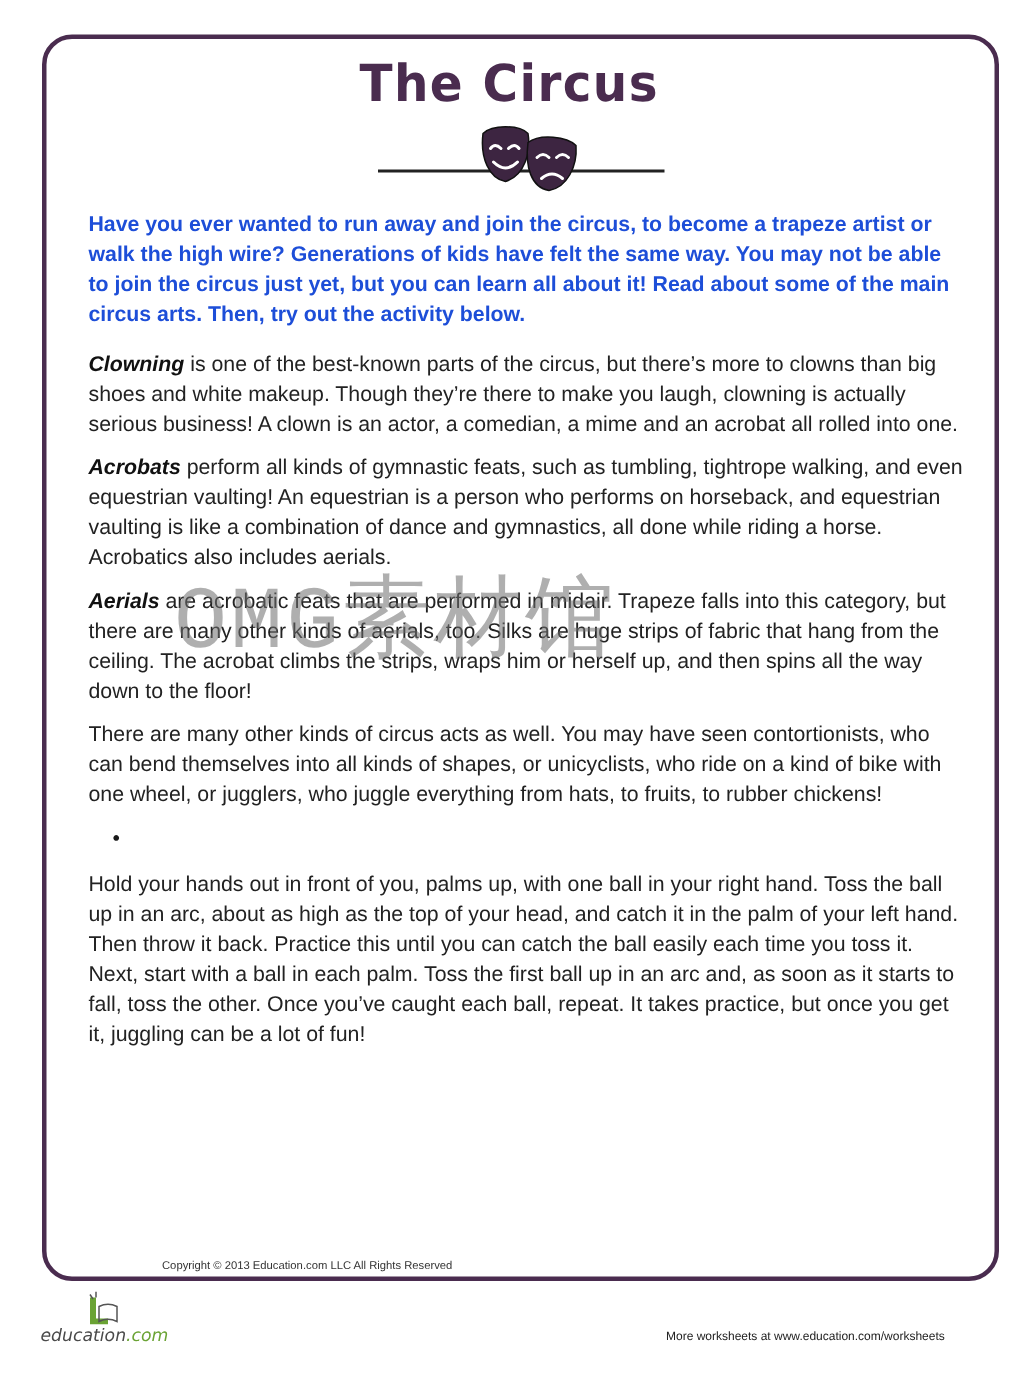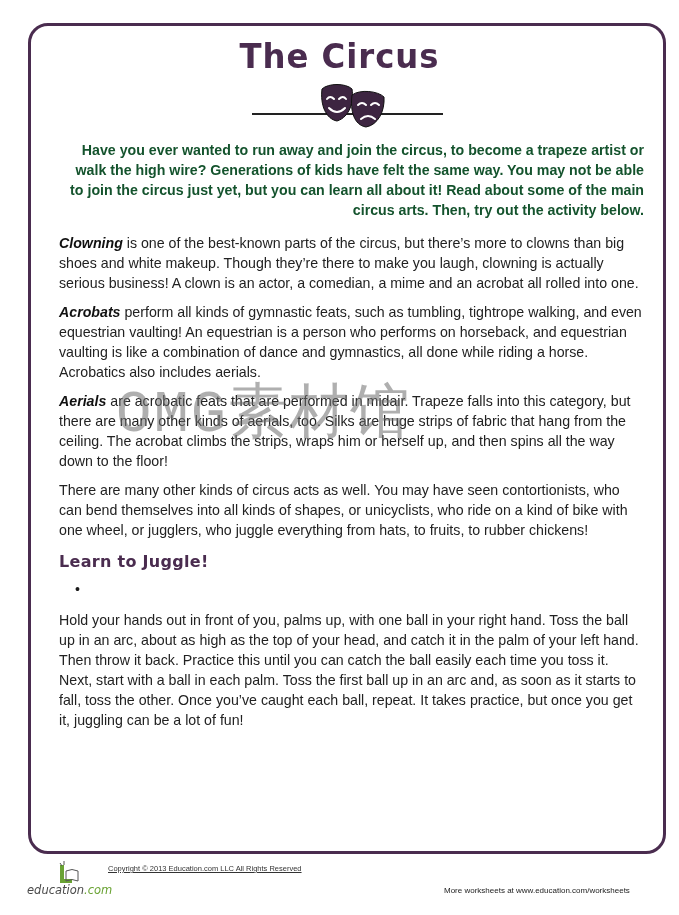--- a/index.html
+++ b/index.html
@@ -17,7 +17,7 @@
   .masks { position: absolute; left: 318px; top: 83px; width: 70px; height: 46px; }
 
   .content { position: absolute; left: 59px; top: 140px; width: 585px; }
-  .intro { font-weight: bold; font-size: 14.2px; line-height: 20px; margin: 0 0 13px 0; color: #14532d; text-align: right; }
+  .intro { font-weight: bold; font-size: 14.2px; line-height: 20px; margin: 0 0 13px 0; color: #1d4ed8; }
   .para { font-size: 14.2px; line-height: 20px; margin: 0 0 9px 0; color: #222; }
   .para b { font-style: italic; color: #111; }
 

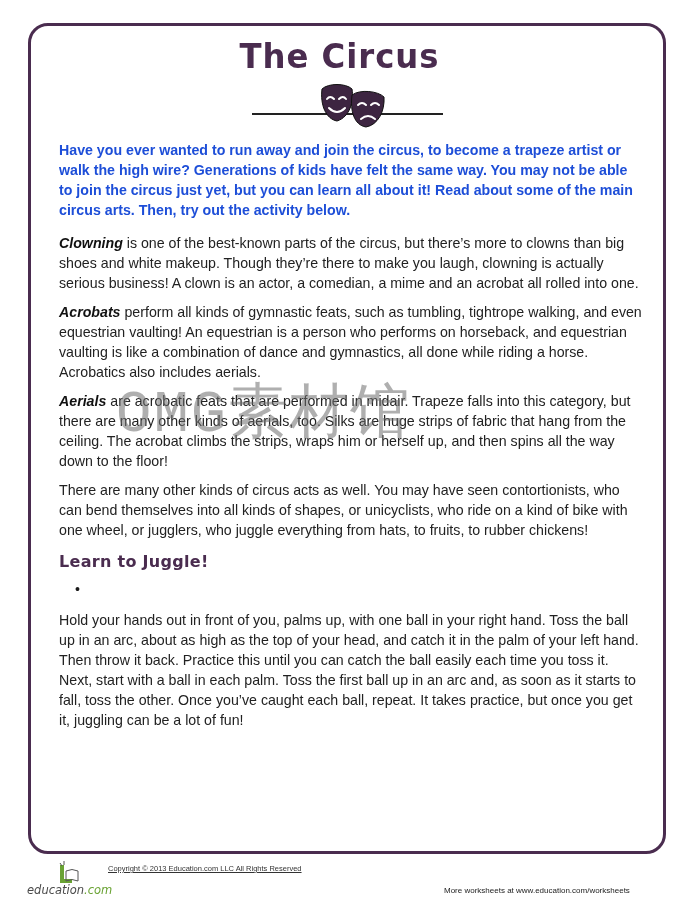--- a/index.html
+++ b/index.html
@@ -68,7 +68,6 @@
   <p class="para"><b>Aerials</b><span> are acrobatic feats that are performed in midair. Trapeze falls into this category, but there are many other kinds of aerials, too. Silks are huge strips of fabric that hang from the ceiling. The acrobat climbs the strips, wraps him or herself up, and then spins all the way down to the floor!</span></p>
   <p class="para"><span>There are many other kinds of circus acts as well. You may have seen contortionists, who can bend themselves into all kinds of shapes, or unicyclists, who ride on a kind of bike with one wheel, or jugglers, who juggle everything from hats, to fruits, to rubber chickens!</span></p>
 
-  <div class="section-heading">Learn to Juggle!</div>
   <div class="bullet-row">
     <span class="bullet">•</span>
   </div>

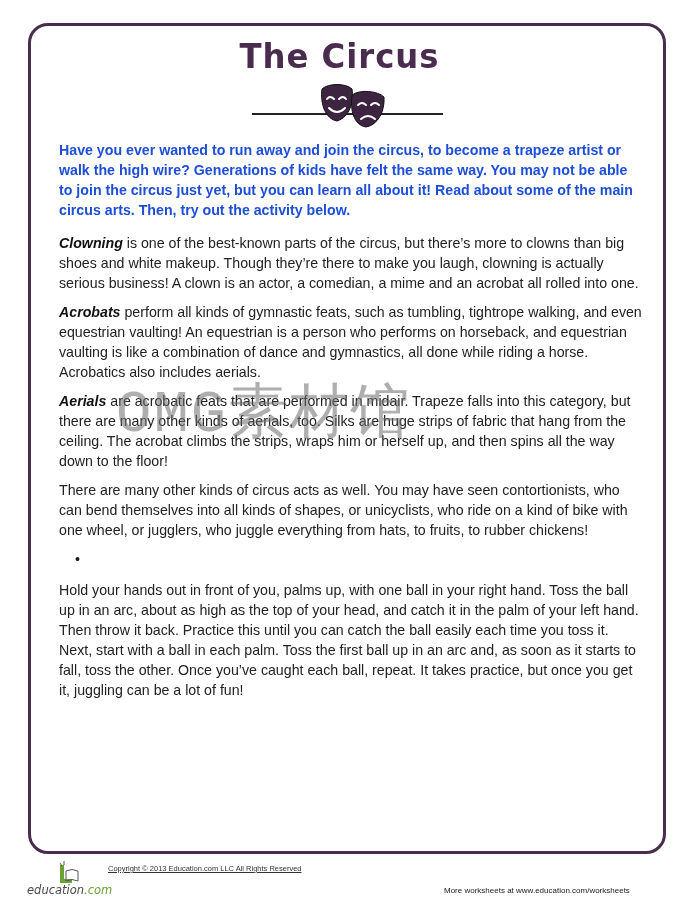--- a/index.html
+++ b/index.html
@@ -34,7 +34,7 @@
   .footer-logo { position: absolute; left: 27px; top: 861px; width: 80px; height: 40px; }
   .logo-text { position: absolute; left: 0; top: 22px; font-size: 11.5px; color: #4a4a4a; font-family: "DejaVu Sans", sans-serif; font-style: italic; }
   .logo-text .dotcom { color: #6aa334; }
-  .copyright { position: absolute; left: 108px; top: 864px; font-size: 7.5px; color: #333; text-decoration: underline; }
+  .copyright { position: absolute; left: 108px; top: 839px; font-size: 7.5px; color: #333; }
   .more { position: absolute; left: 444px; top: 886px; font-size: 8px; color: #222; }
 </style>
 </head>

